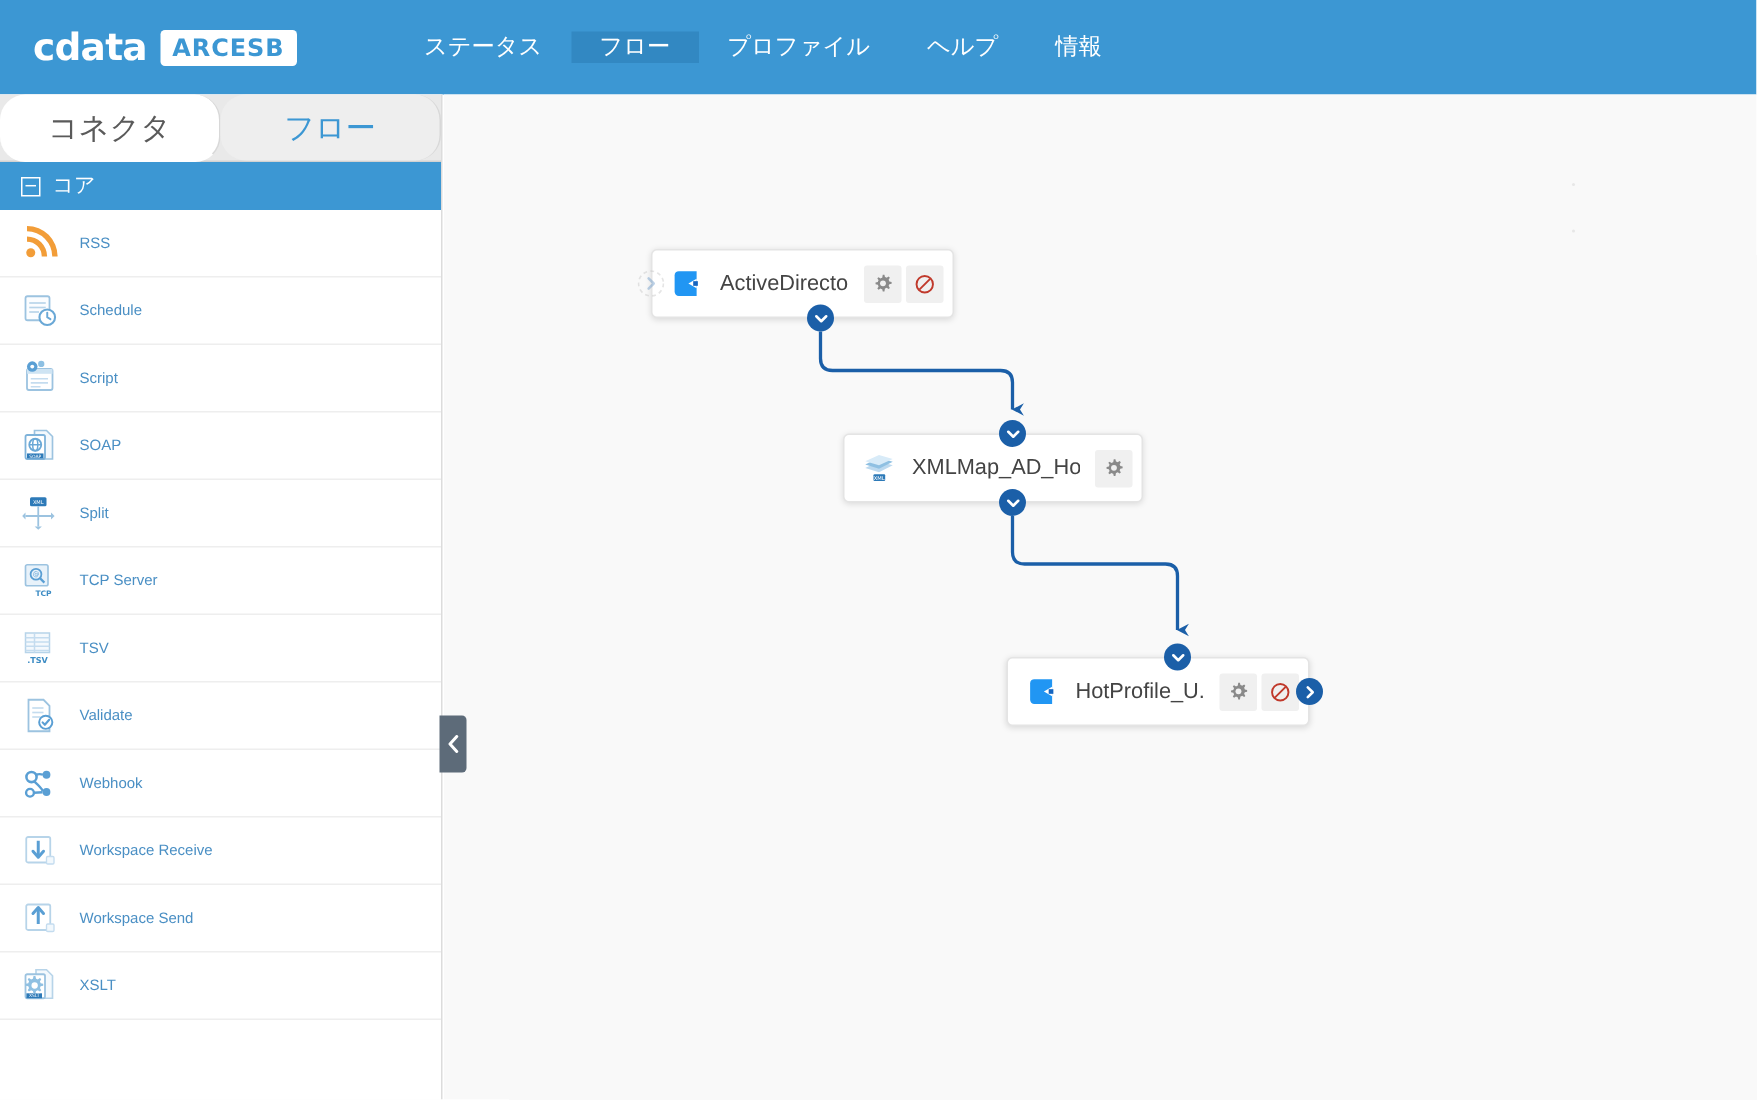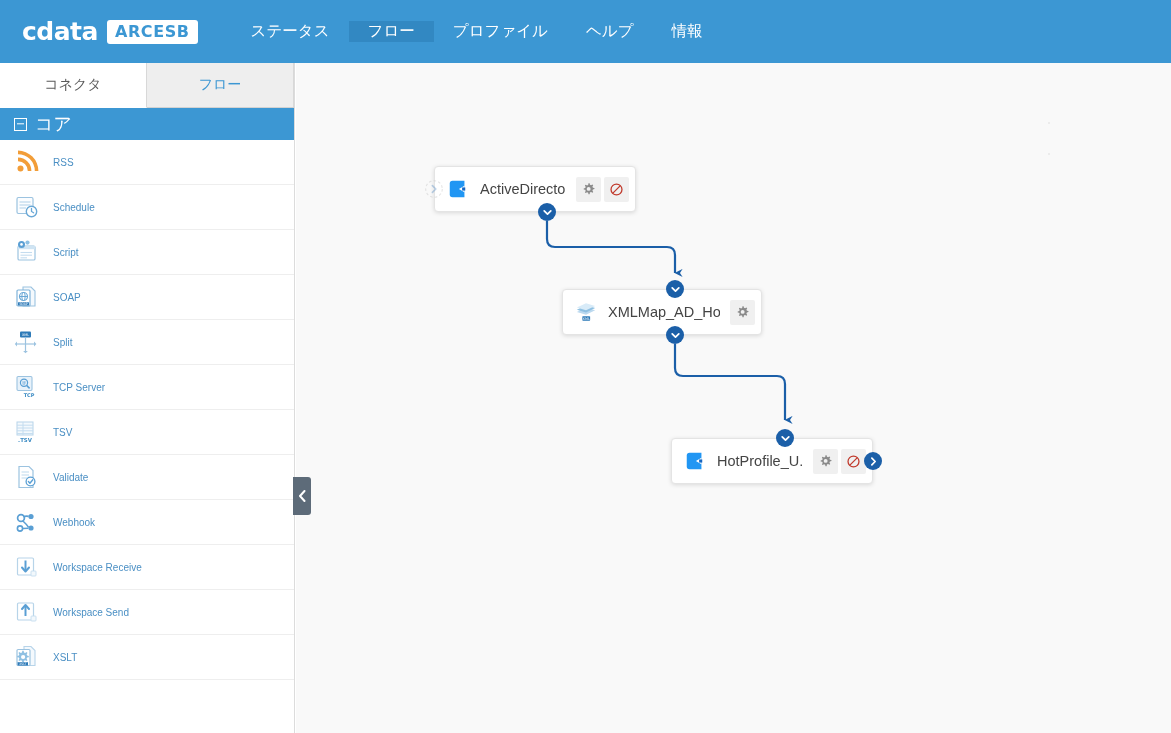--- a/index.html
+++ b/index.html
@@ -18,7 +18,7 @@
     position: absolute; left: 0; top: 0;
     width: 1171px; height: 63px;
     background: #3c97d3;
-    display: flex; align-items: stretch;
+    display: flex; align-items: stretch; gap: 32px;
   }
   .brand {
     display: flex; align-items: center;

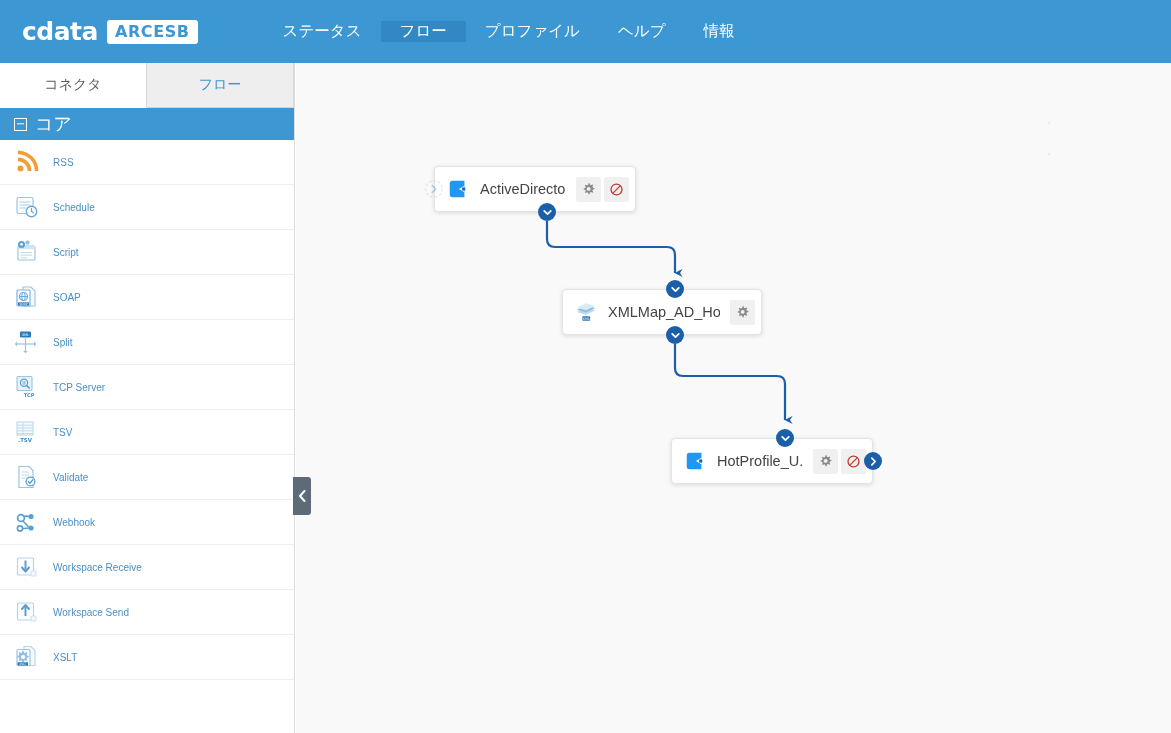--- a/index.html
+++ b/index.html
@@ -72,12 +72,13 @@
   .tab {
     flex: 1;
     display: flex; align-items: center; justify-content: center;
-    font-size: 14px;
+    font-size: 20px;
     cursor: pointer;
     background: #eeeeee;
     color: #3c97d3;
     border-right: 1px solid #d8d8d8;
     user-select: none;
+    border-radius: 17px;
   }
   .tab.active {
     background: #ffffff;

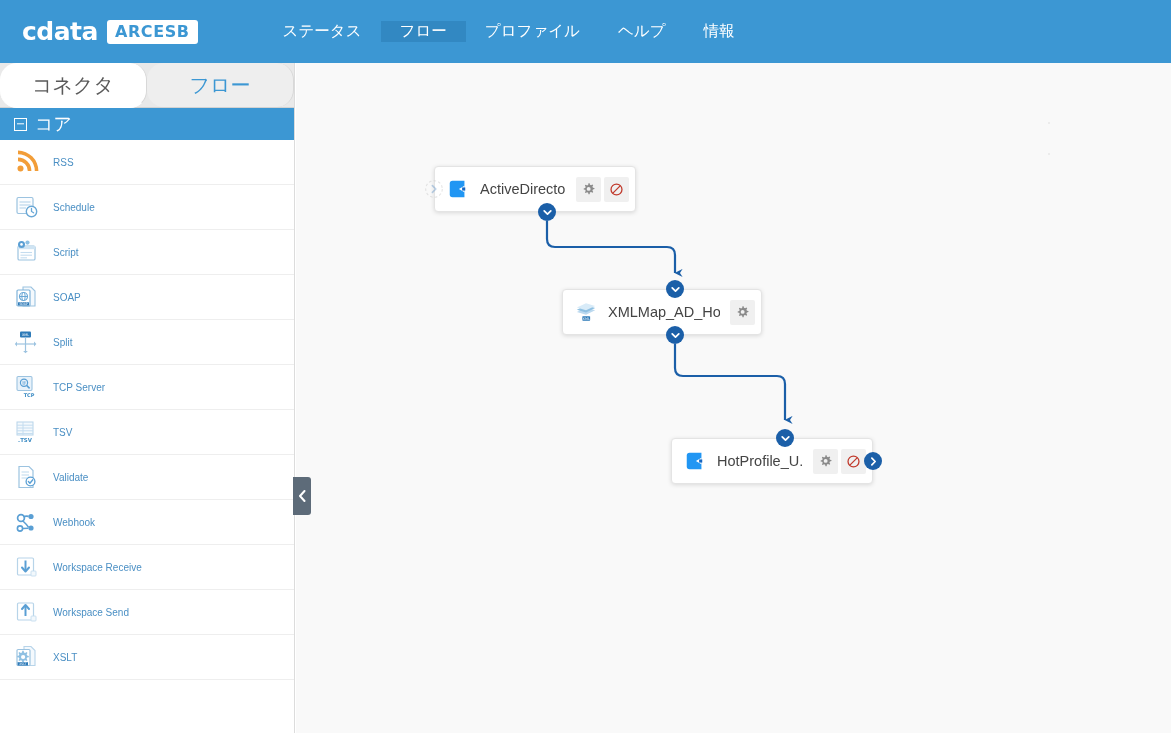--- a/index.html
+++ b/index.html
@@ -92,7 +92,7 @@
     color: #ffffff;
     display: flex; align-items: center;
     padding: 0 14px;
-    font-size: 18px;
+    font-size: 14px;
     gap: 8px;
     cursor: pointer;
     flex: 0 0 auto;

